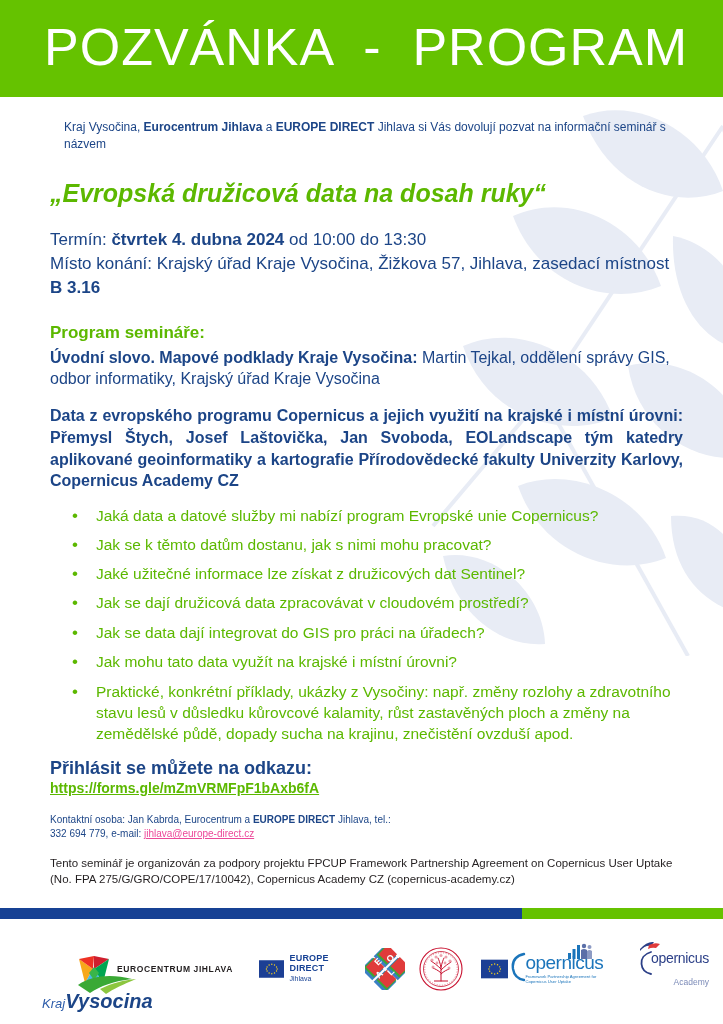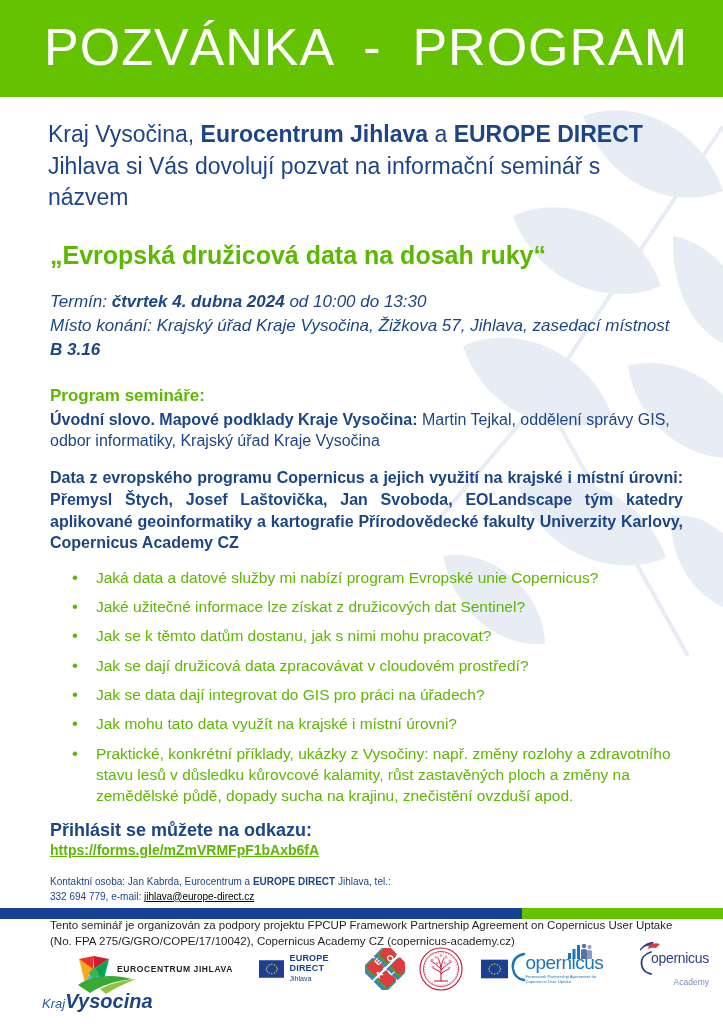--- a/index.html
+++ b/index.html
@@ -63,9 +63,9 @@
   }
   .intro {
     color: #1c4587;
-    font-size: 23px;
+    font-size: 12px;
     line-height: 1.38;
-    margin: 22px 0 0 0;
+    margin: 22px 0 0 16px;
     font-weight: 400;
   }
   .intro .strong { font-weight: 700; }

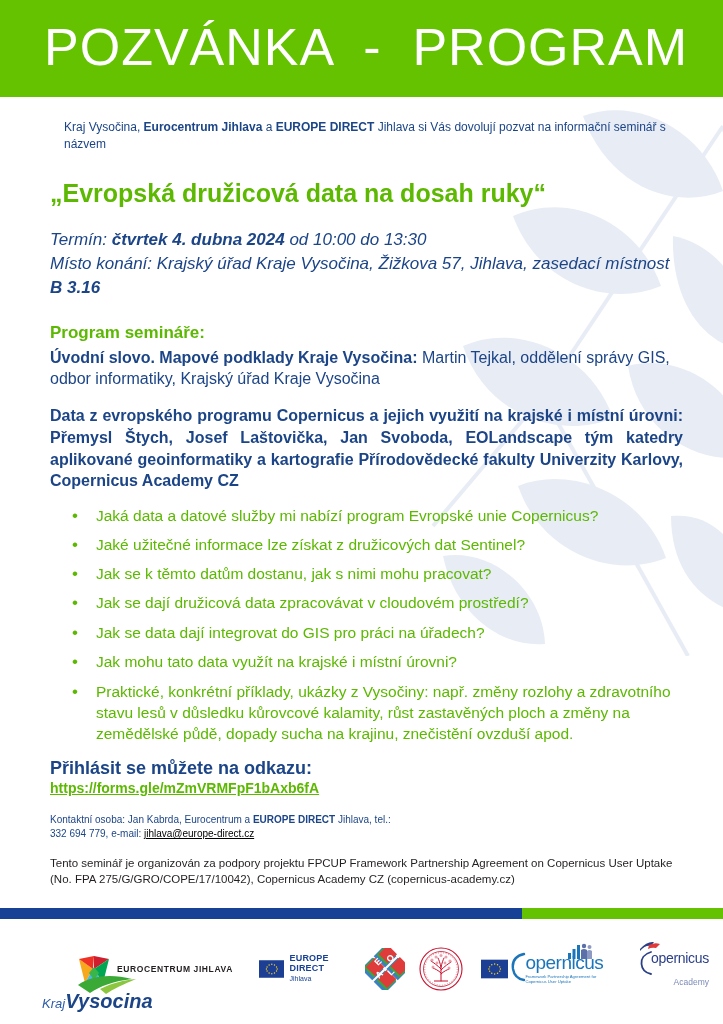--- a/index.html
+++ b/index.html
@@ -76,6 +76,7 @@
     font-weight: 700;
     margin: 26px 0 0 2px;
     line-height: 1.2;
+    font-style: italic;
   }
 
   .meta {

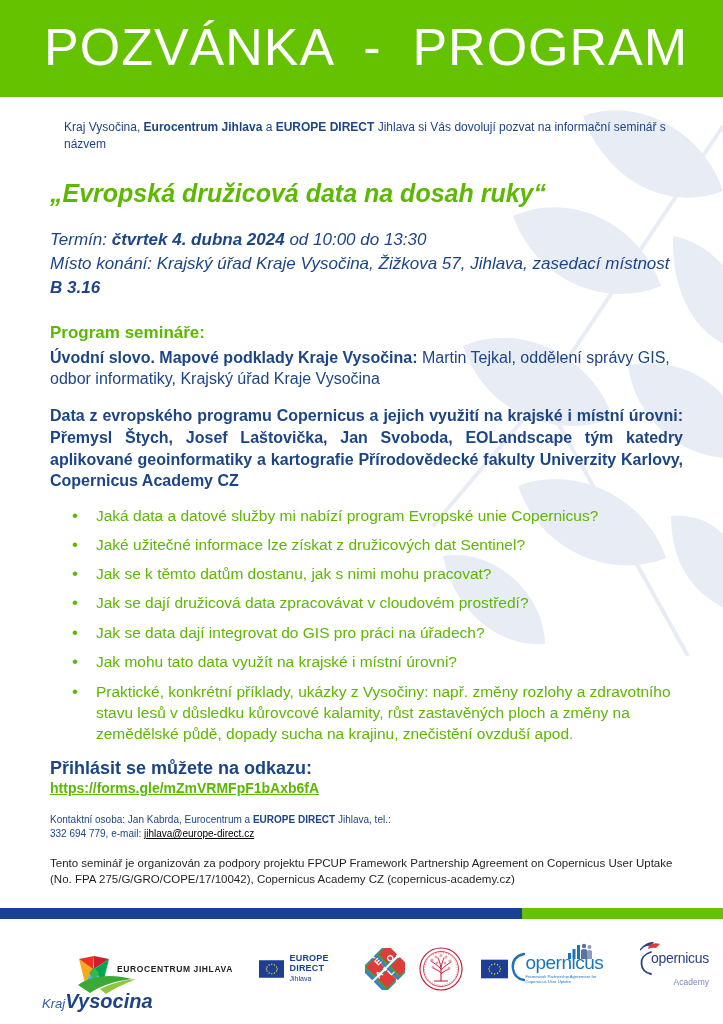--- a/index.html
+++ b/index.html
@@ -84,7 +84,6 @@
     font-size: 17px;
     line-height: 1.42;
     margin: 20px 0 0 2px;
-    font-style: italic;
   }
   .meta .b { font-weight: 700; }
 

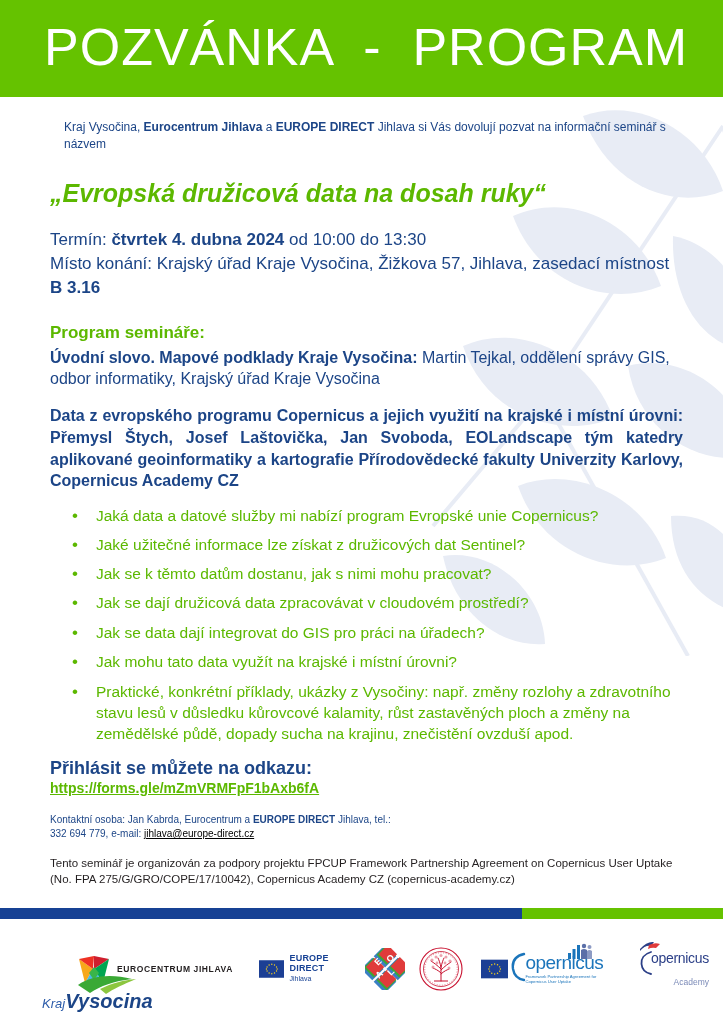--- a/index.html
+++ b/index.html
@@ -316,8 +316,8 @@
 
     <ul class="qlist">
       <li>Jaká data a datové služby mi nabízí program Evropské unie Copernicus?</li>
+      <li>Jak se k těmto datům dostanu, jak s nimi mohu pracovat?</li>
       <li>Jaké užitečné informace lze získat z družicových dat Sentinel?</li>
-      <li>Jak se k těmto datům dostanu, jak s nimi mohu pracovat?</li>
       <li>Jak se dají družicová data zpracovávat v cloudovém prostředí?</li>
       <li>Jak se data dají integrovat do GIS pro práci na úřadech?</li>
       <li>Jak mohu tato data využít na krajské i místní úrovni?</li>

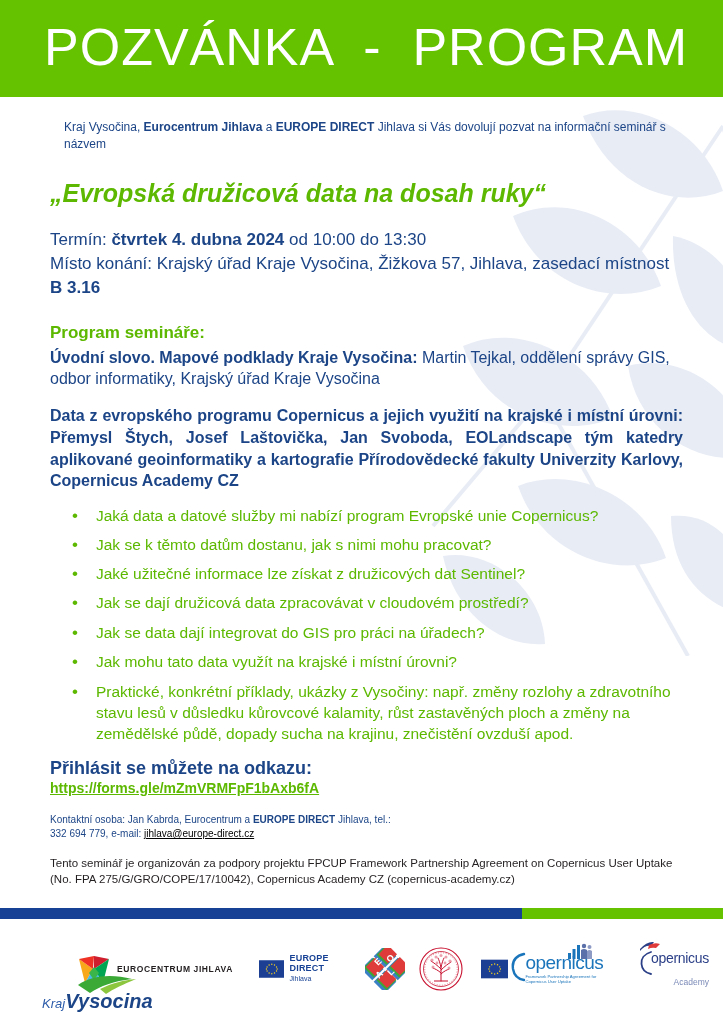--- a/index.html
+++ b/index.html
@@ -160,7 +160,7 @@
   }
   .contact .b { font-weight: 700; }
   .contact a {
-    color: #000000;
+    color: #ec4899;
   }
 
   .fineprint {

